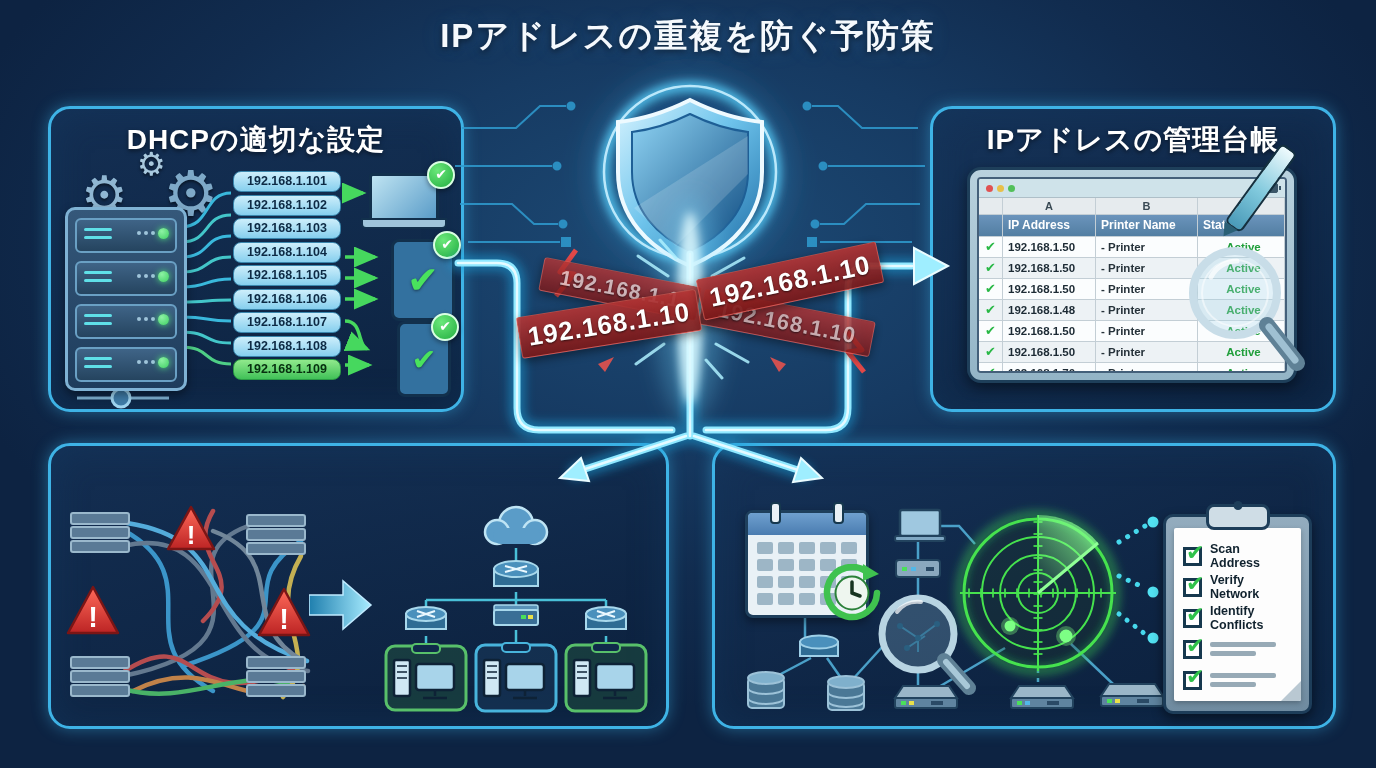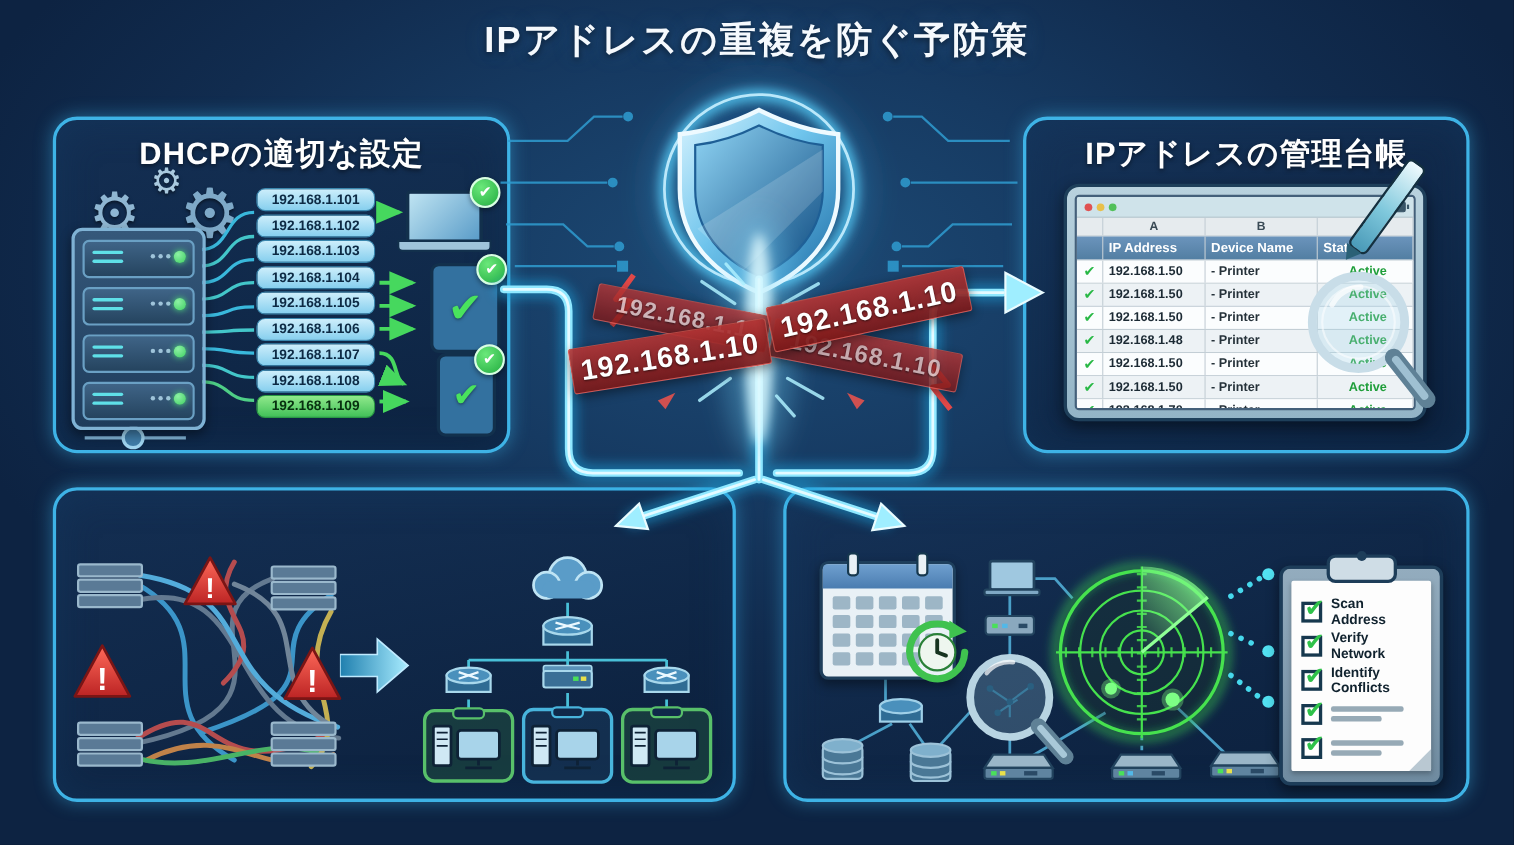--- a/index.html
+++ b/index.html
@@ -342,7 +342,7 @@
         <div class="srow hrow">
           <span class="scell c0"></span>
           <span class="scell c1">IP Address</span>
-          <span class="scell c2">Device Name</span>
+          <span class="scell c2">Printer Name</span>
           <span class="scell c3">Status</span>
         </div>
         <div class="srow drow">

